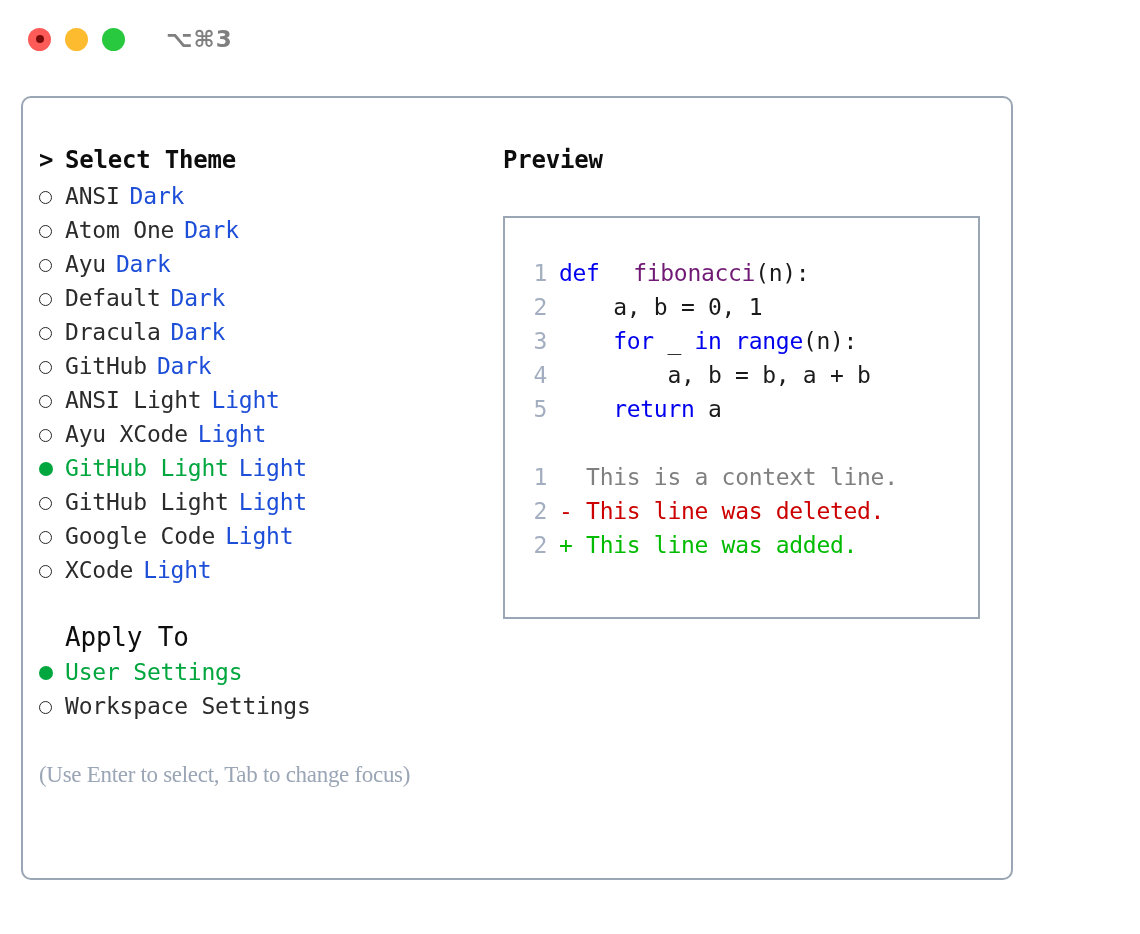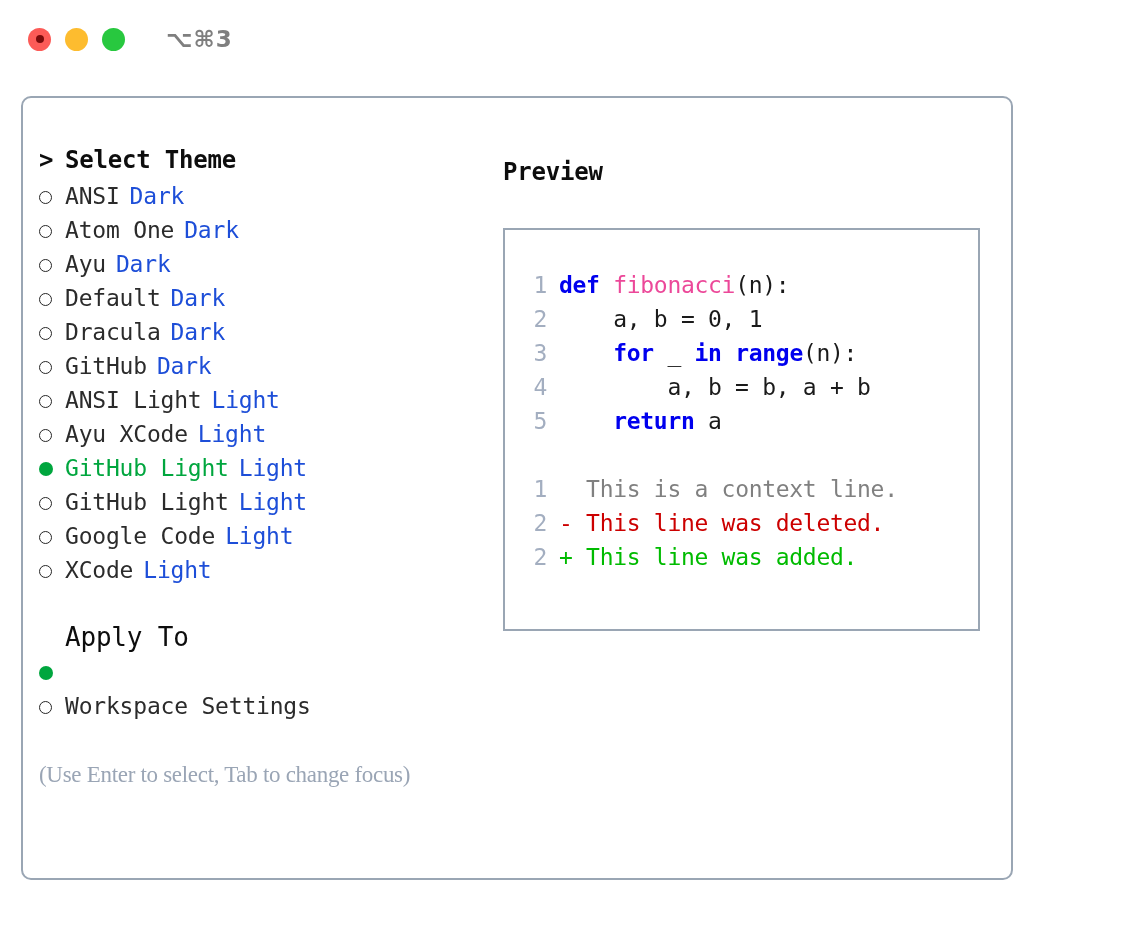--- a/index.html
+++ b/index.html
@@ -171,7 +171,7 @@
   .right-col {
     position: absolute;
     left: 480px;
-    top: 60px;
+    top: 48px;
     width: 490px;
   }
   .preview-title {

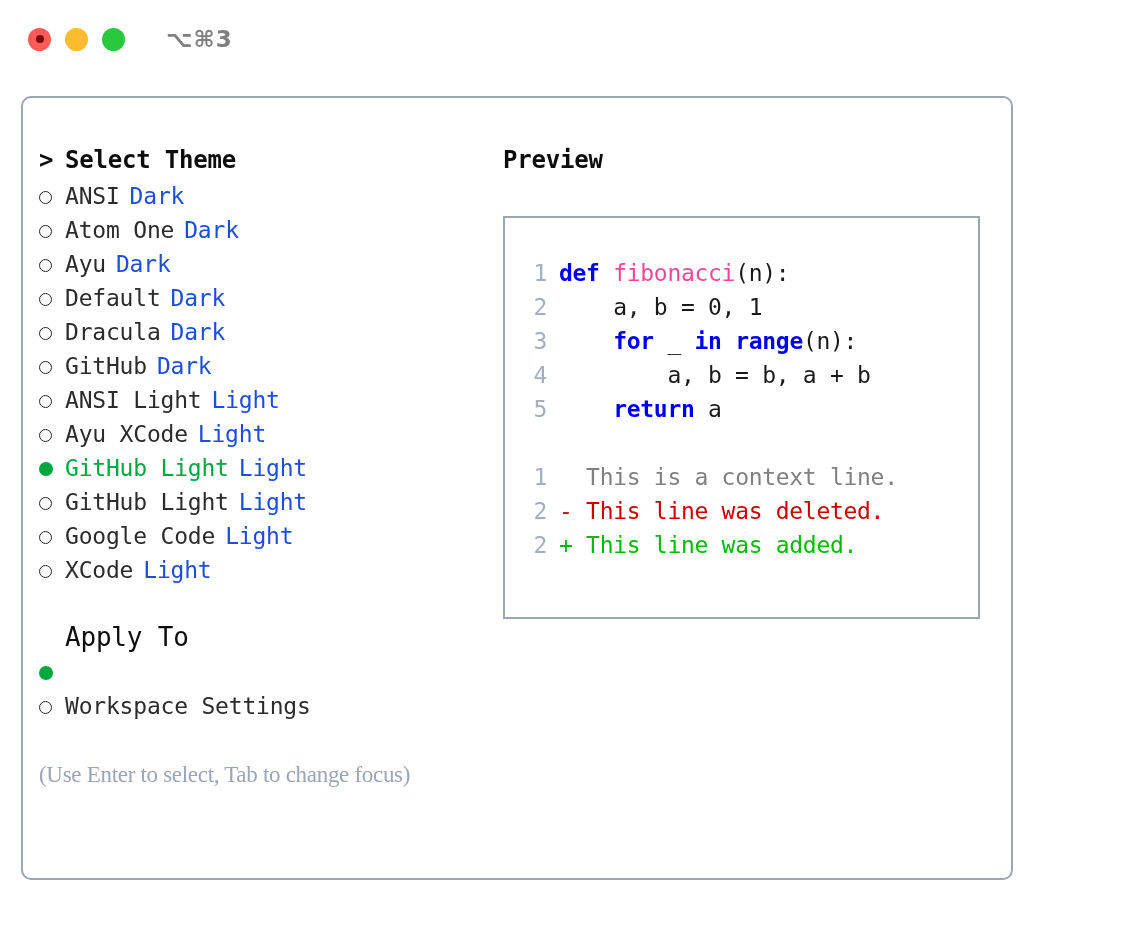--- a/index.html
+++ b/index.html
@@ -212,7 +212,7 @@
     margin-right: 12px;
   }
   .code-text { color: #1a1a1a; }
-  .tok-kw   { color: #0000ee; font-weight: bold; }
+  .tok-kw   { color: #0000ee; }
   .tok-fn   { color: #ec4899; }
   .tok-plain{ color: #1a1a1a; }
 

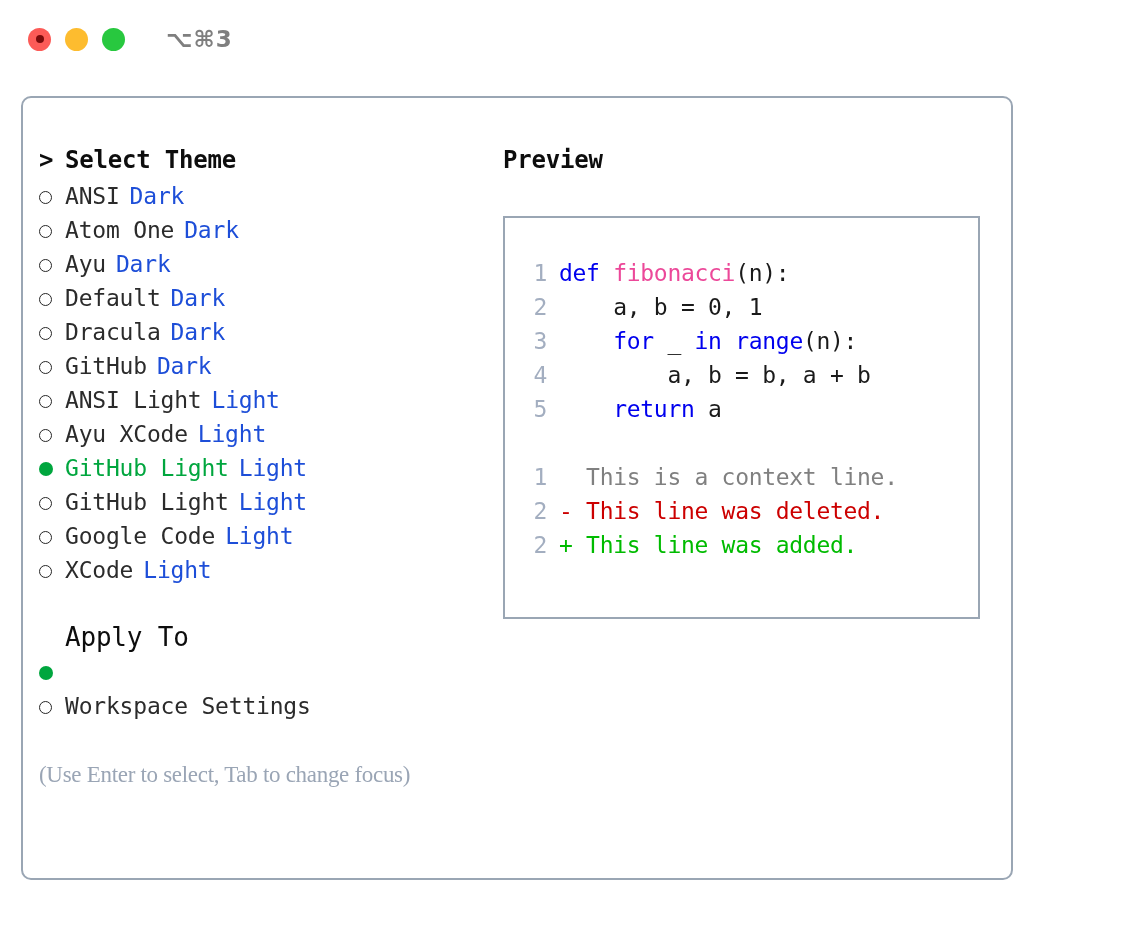--- a/index.html
+++ b/index.html
@@ -213,7 +213,7 @@
   }
   .code-text { color: #1a1a1a; }
   .tok-kw   { color: #0000ee; }
-  .tok-fn   { color: #ec4899; }
+  .tok-fn   { color: #701a75; margin-left: 20px; }
   .tok-plain{ color: #1a1a1a; }
 
   .blank-line { height: 34px; }

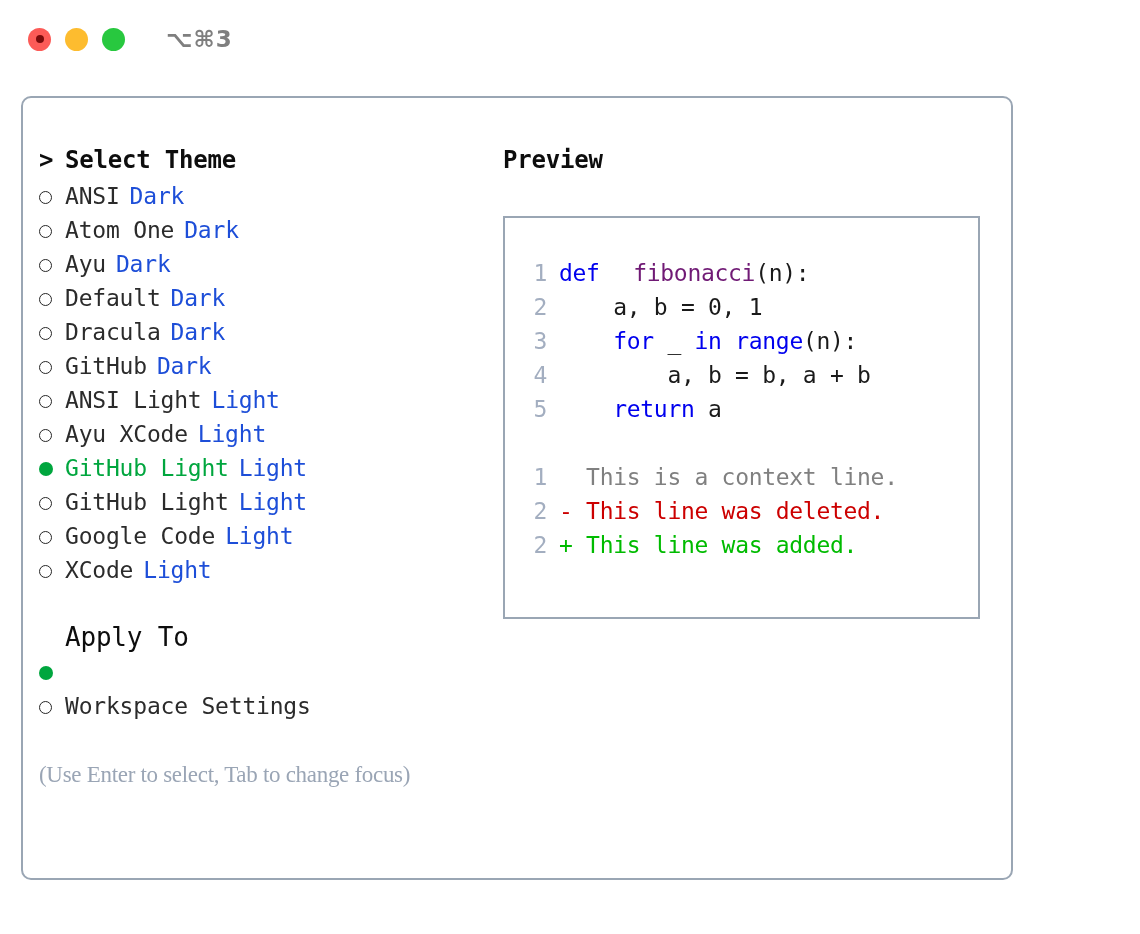--- a/index.html
+++ b/index.html
@@ -355,6 +355,7 @@
           <span class="bullet">
               <span class="dot"></span>
             </span>
+          <span class="theme-name">User Settings</span>
         </div>
 
         <div class="theme-row">

